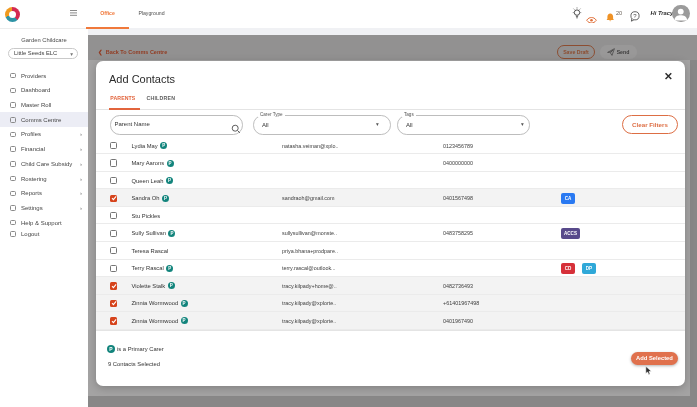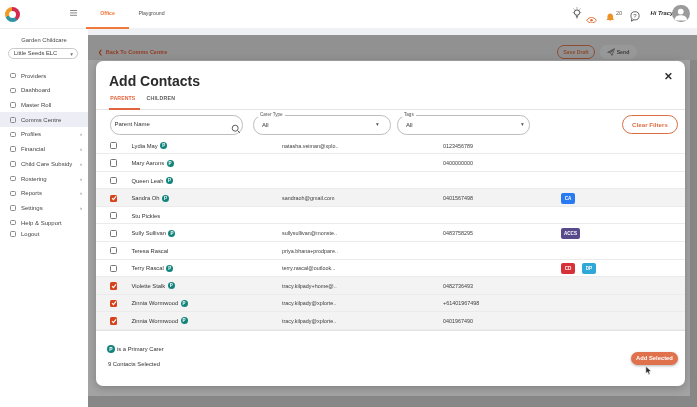--- a/index.html
+++ b/index.html
@@ -136,7 +136,7 @@
 <div class="abs" style="left:88px;top:35px;width:609px;height:372px;background:rgba(15,14,14,0.38);z-index:5;"></div>
 
 <div class="abs" style="left:96px;top:60.5px;width:589px;height:325.5px;background:#fff;border-radius:7px;box-shadow:0 2px 9px rgba(0,0,0,0.22);z-index:10;"></div>
-<div class="abs" style="z-index:11;left:109px;top:72.5px;font-size:14px;font-weight:bold;color:#2b2b2b;">Add Contacts</div>
+<div class="abs" style="z-index:11;left:109px;top:72.5px;font-size:11px;font-weight:normal;color:#2b2b2b;">Add Contacts</div>
 <div class="abs" style="z-index:11;left:664px;top:69.5px;font-size:10.5px;font-weight:bold;color:#2b2b2b;">✕</div>
 
 <div class="abs" style="z-index:11;left:110.3px;top:94.5px;font-size:5.2px;font-weight:bold;color:#e2643c;letter-spacing:0.1px;">PARENTS</div>

